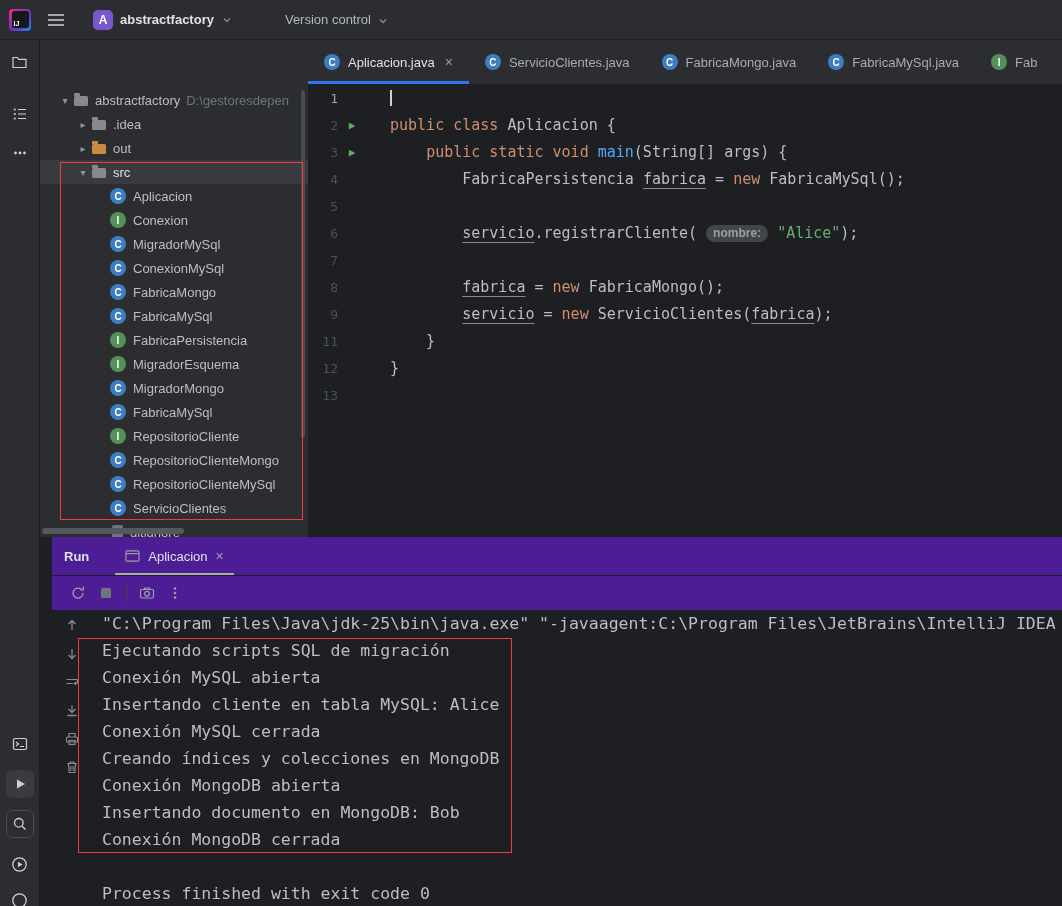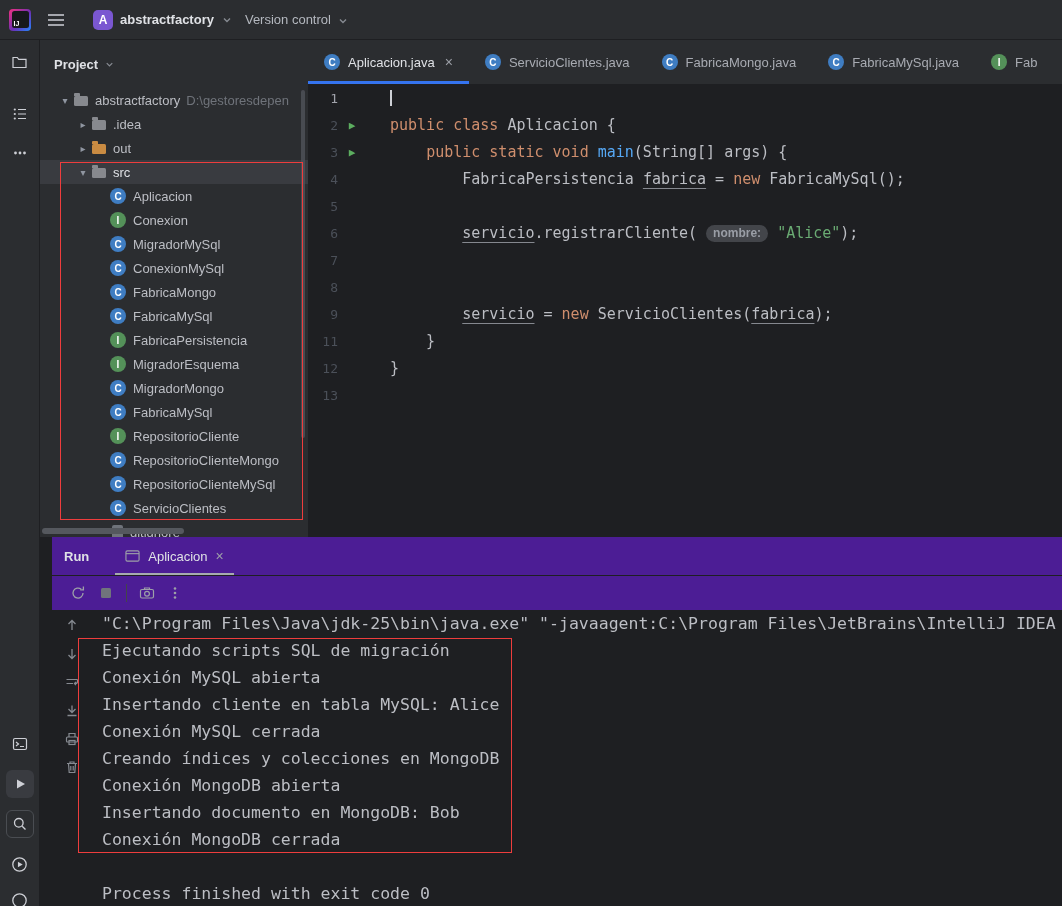--- a/index.html
+++ b/index.html
@@ -14,7 +14,7 @@
   .proj-widget{display:flex;align-items:center;gap:7px;margin-left:22px;padding:4px 6px;border-radius:6px;cursor:default;}
   .avatar{width:20px;height:20px;border-radius:5px;background:#7a57d1;color:#fff;font-size:12px;font-weight:bold;display:flex;align-items:center;justify-content:center;flex:none;}
   .pname{color:#dfe1e5;font-size:13px;font-weight:bold;}
-  .vcs-widget{display:flex;align-items:flex-end;gap:6px;color:#b4b8bf;font-size:13px;padding:4px 6px;}
+  .vcs-widget{display:flex;align-items:flex-end;gap:6px;margin-left:40px;color:#b4b8bf;font-size:13px;padding:4px 6px;}
 
   
   #leftstrip{position:absolute;left:0;top:40px;width:40px;height:866px;background:#2b2d30;border-right:1px solid #1e1f22;box-sizing:border-box;}

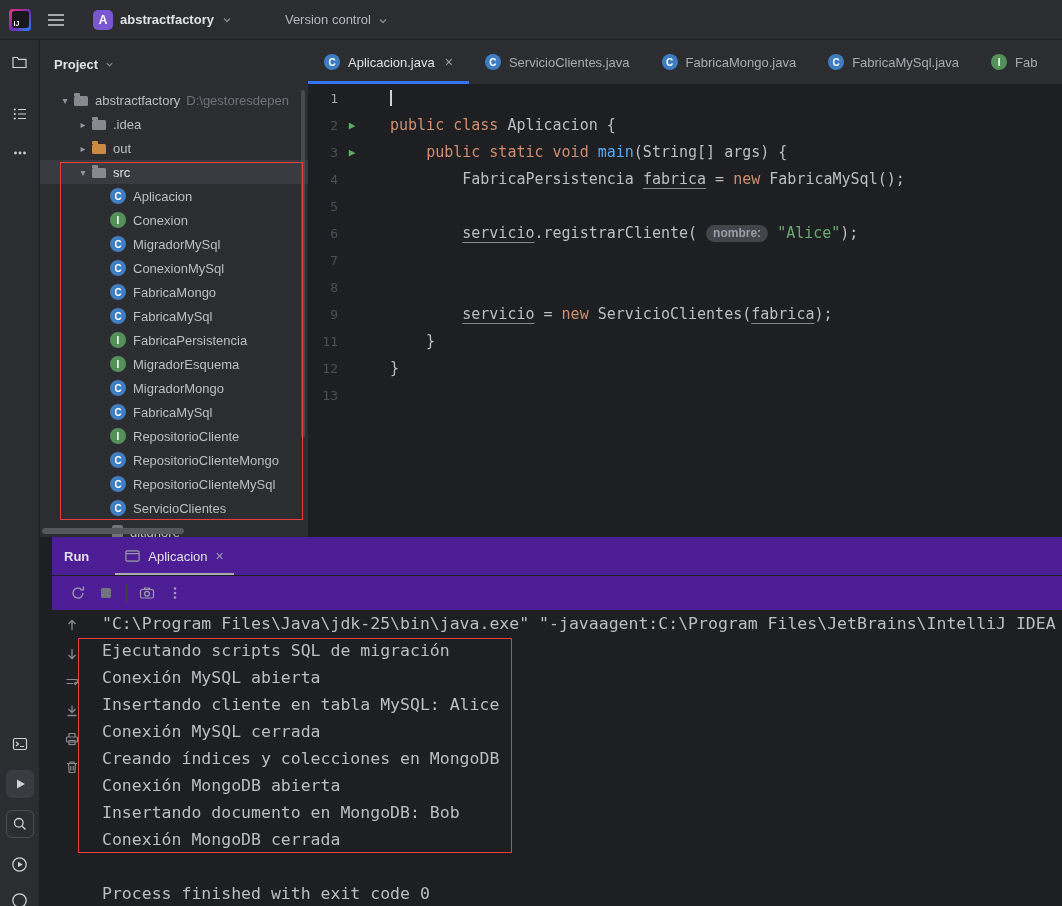--- a/index.html
+++ b/index.html
@@ -175,14 +175,6 @@
   </nav>
 
   <aside id="project-panel">
-    <div class="ph">
-      <span>Project</span>
-      <span>
-          <svg width="11" height="11" viewBox="0 0 12 12">
-            <path d="M3 4.5l3 3 3-3" stroke="#868a91" stroke-width="1.4" fill="none"></path>
-          </svg>
-        </span>
-    </div>
     <div id="tree">
         <div class="trow" style="padding-left: 16px;">
           <span class="tchev">▾</span>

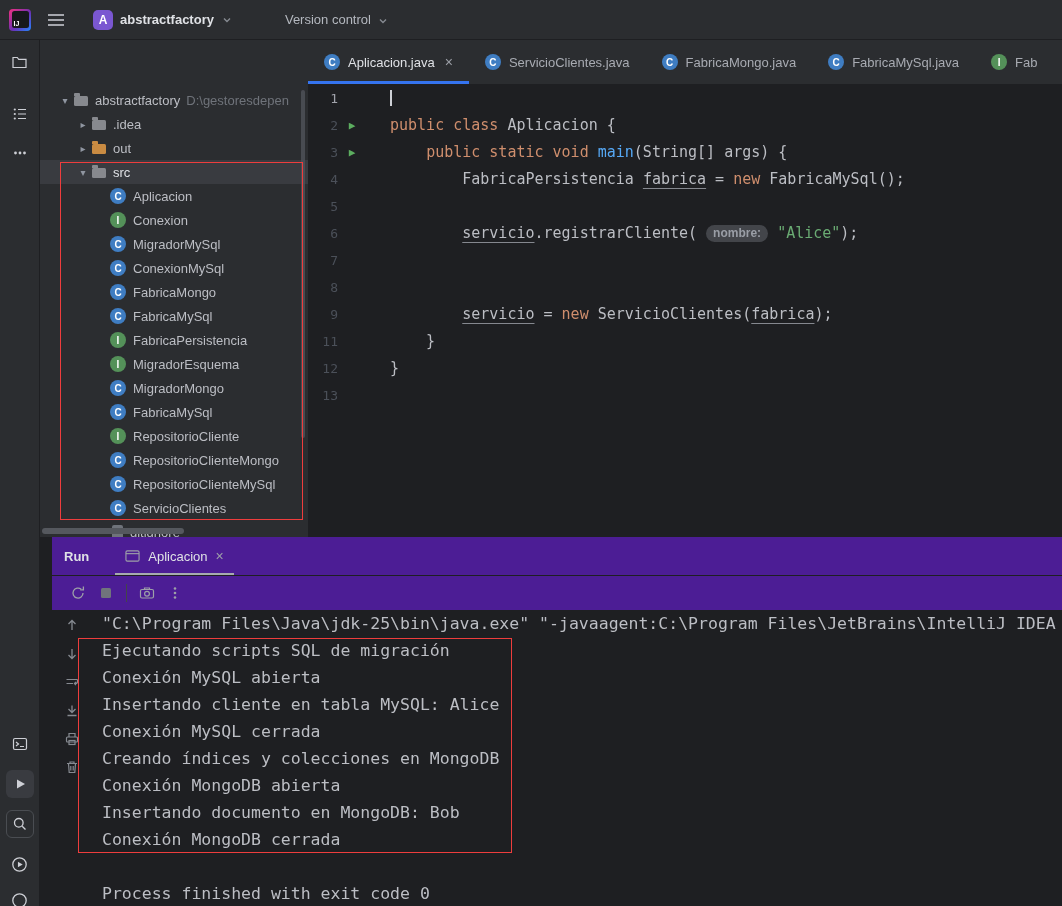--- a/index.html
+++ b/index.html
@@ -297,7 +297,7 @@
         <div class="cline"><span class="lnum">5</span><span class="licon"></span></div>
         <div class="cline"><span class="lnum">6</span><span class="licon"></span><span class="lcode"><span class="tk-p">        </span><span class="tk-u">servicio</span><span class="tk-p">.registrarCliente( </span><span class="tk-h">nombre:</span><span class="tk-p"> </span><span class="tk-s">"Alice"</span><span class="tk-p">);</span></span></div>
         <div class="cline"><span class="lnum">7</span><span class="licon"></span><span class="lcode"></span></div>
-        <div class="cline"><span class="lnum">8</span><span class="licon"></span></div>
+        <div class="cline"><span class="lnum">8</span><span class="licon"></span><span class="lcode"><span class="tk-p">        </span><span class="tk-u">fabrica</span><span class="tk-p"> = </span><span class="tk-kw">new</span><span class="tk-p"> FabricaMongo();</span></span></div>
         <div class="cline"><span class="lnum">9</span><span class="licon"></span><span class="lcode"><span class="tk-p">        </span><span class="tk-u">servicio</span><span class="tk-p"> = </span><span class="tk-kw">new</span><span class="tk-p"> ServicioClientes(</span><span class="tk-u">fabrica</span><span class="tk-p">);</span></span></div>
         <div class="cline"><span class="lnum">11</span><span class="licon"></span><span class="lcode"><span class="tk-p">    }</span></span></div>
         <div class="cline"><span class="lnum">12</span><span class="licon"></span><span class="lcode"><span class="tk-p">}</span></span></div>

